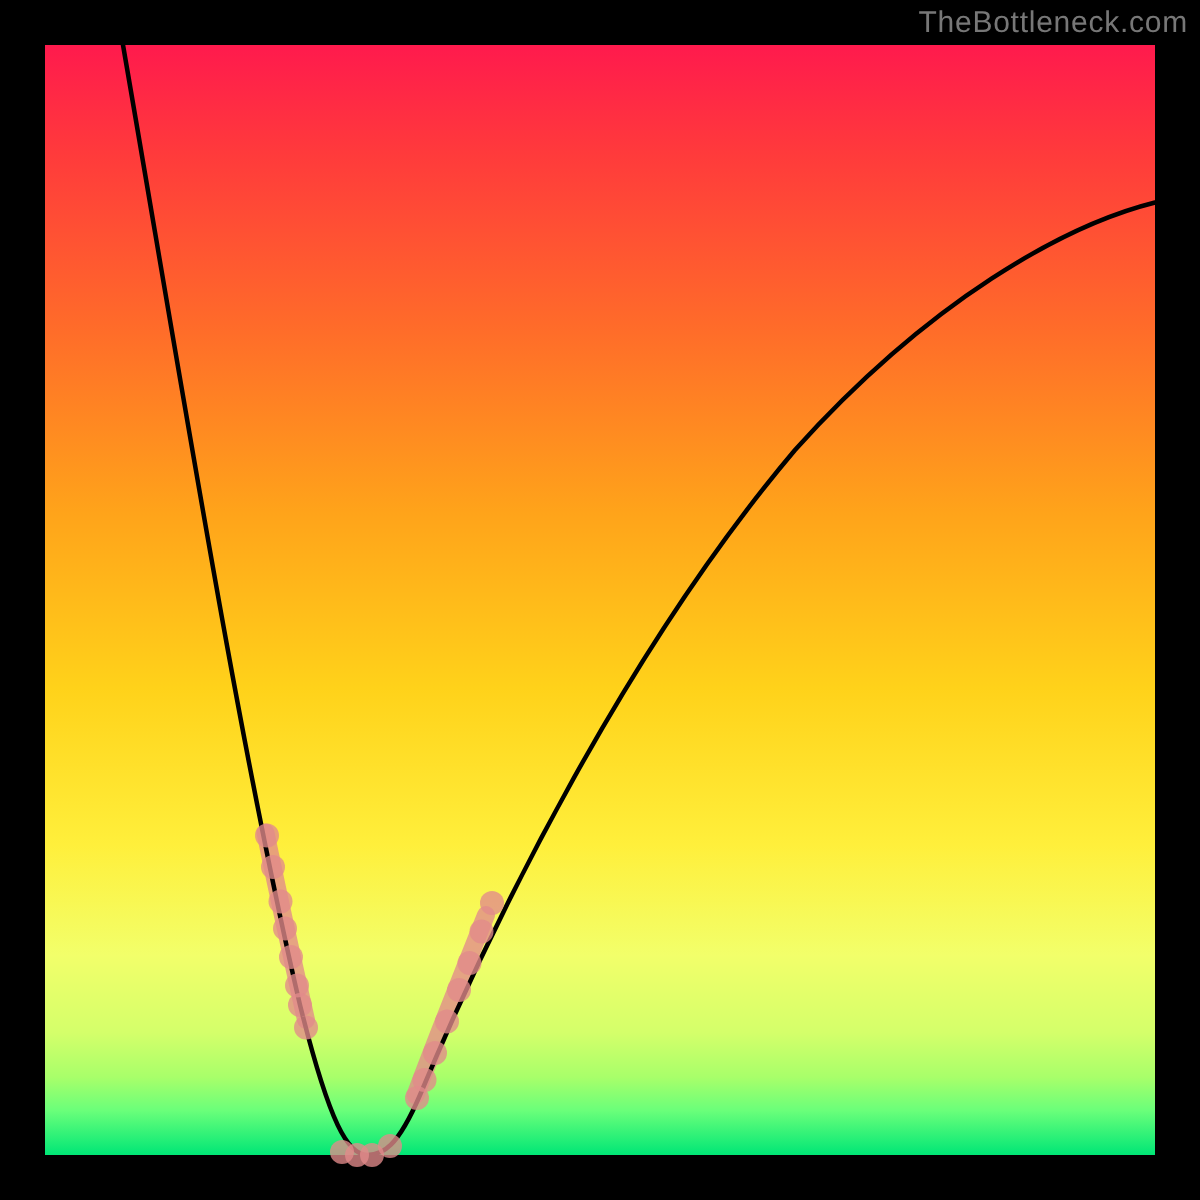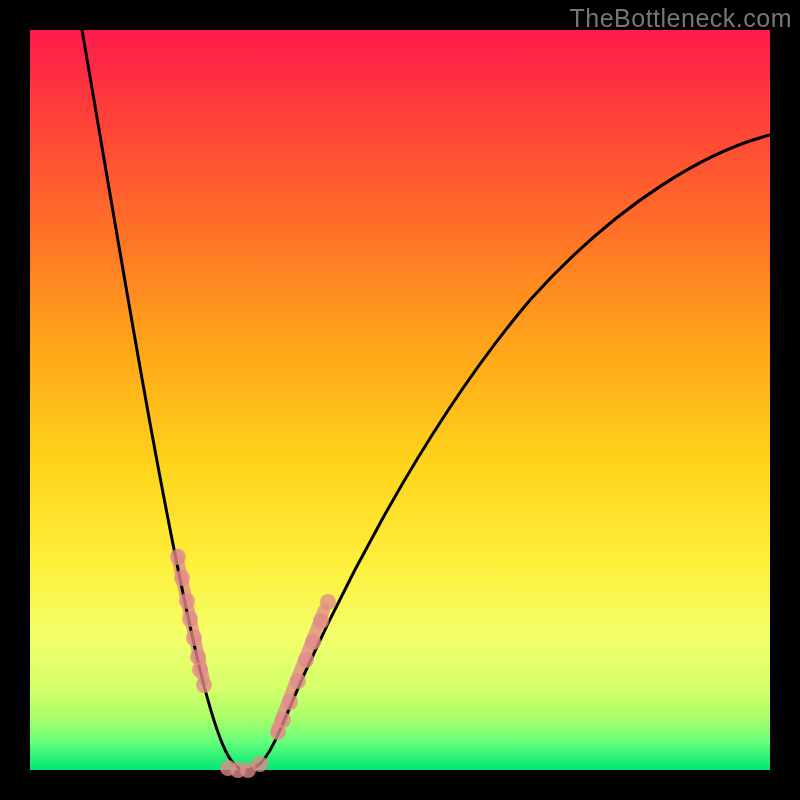--- a/index.html
+++ b/index.html
@@ -41,7 +41,7 @@
     top: 4px;
     right: 8px;
     font-family: Arial, Helvetica, sans-serif;
-    font-size: 25px;
+    font-size: 20px;
     color: #777;
     letter-spacing: 0.5px;
     user-select: none;

